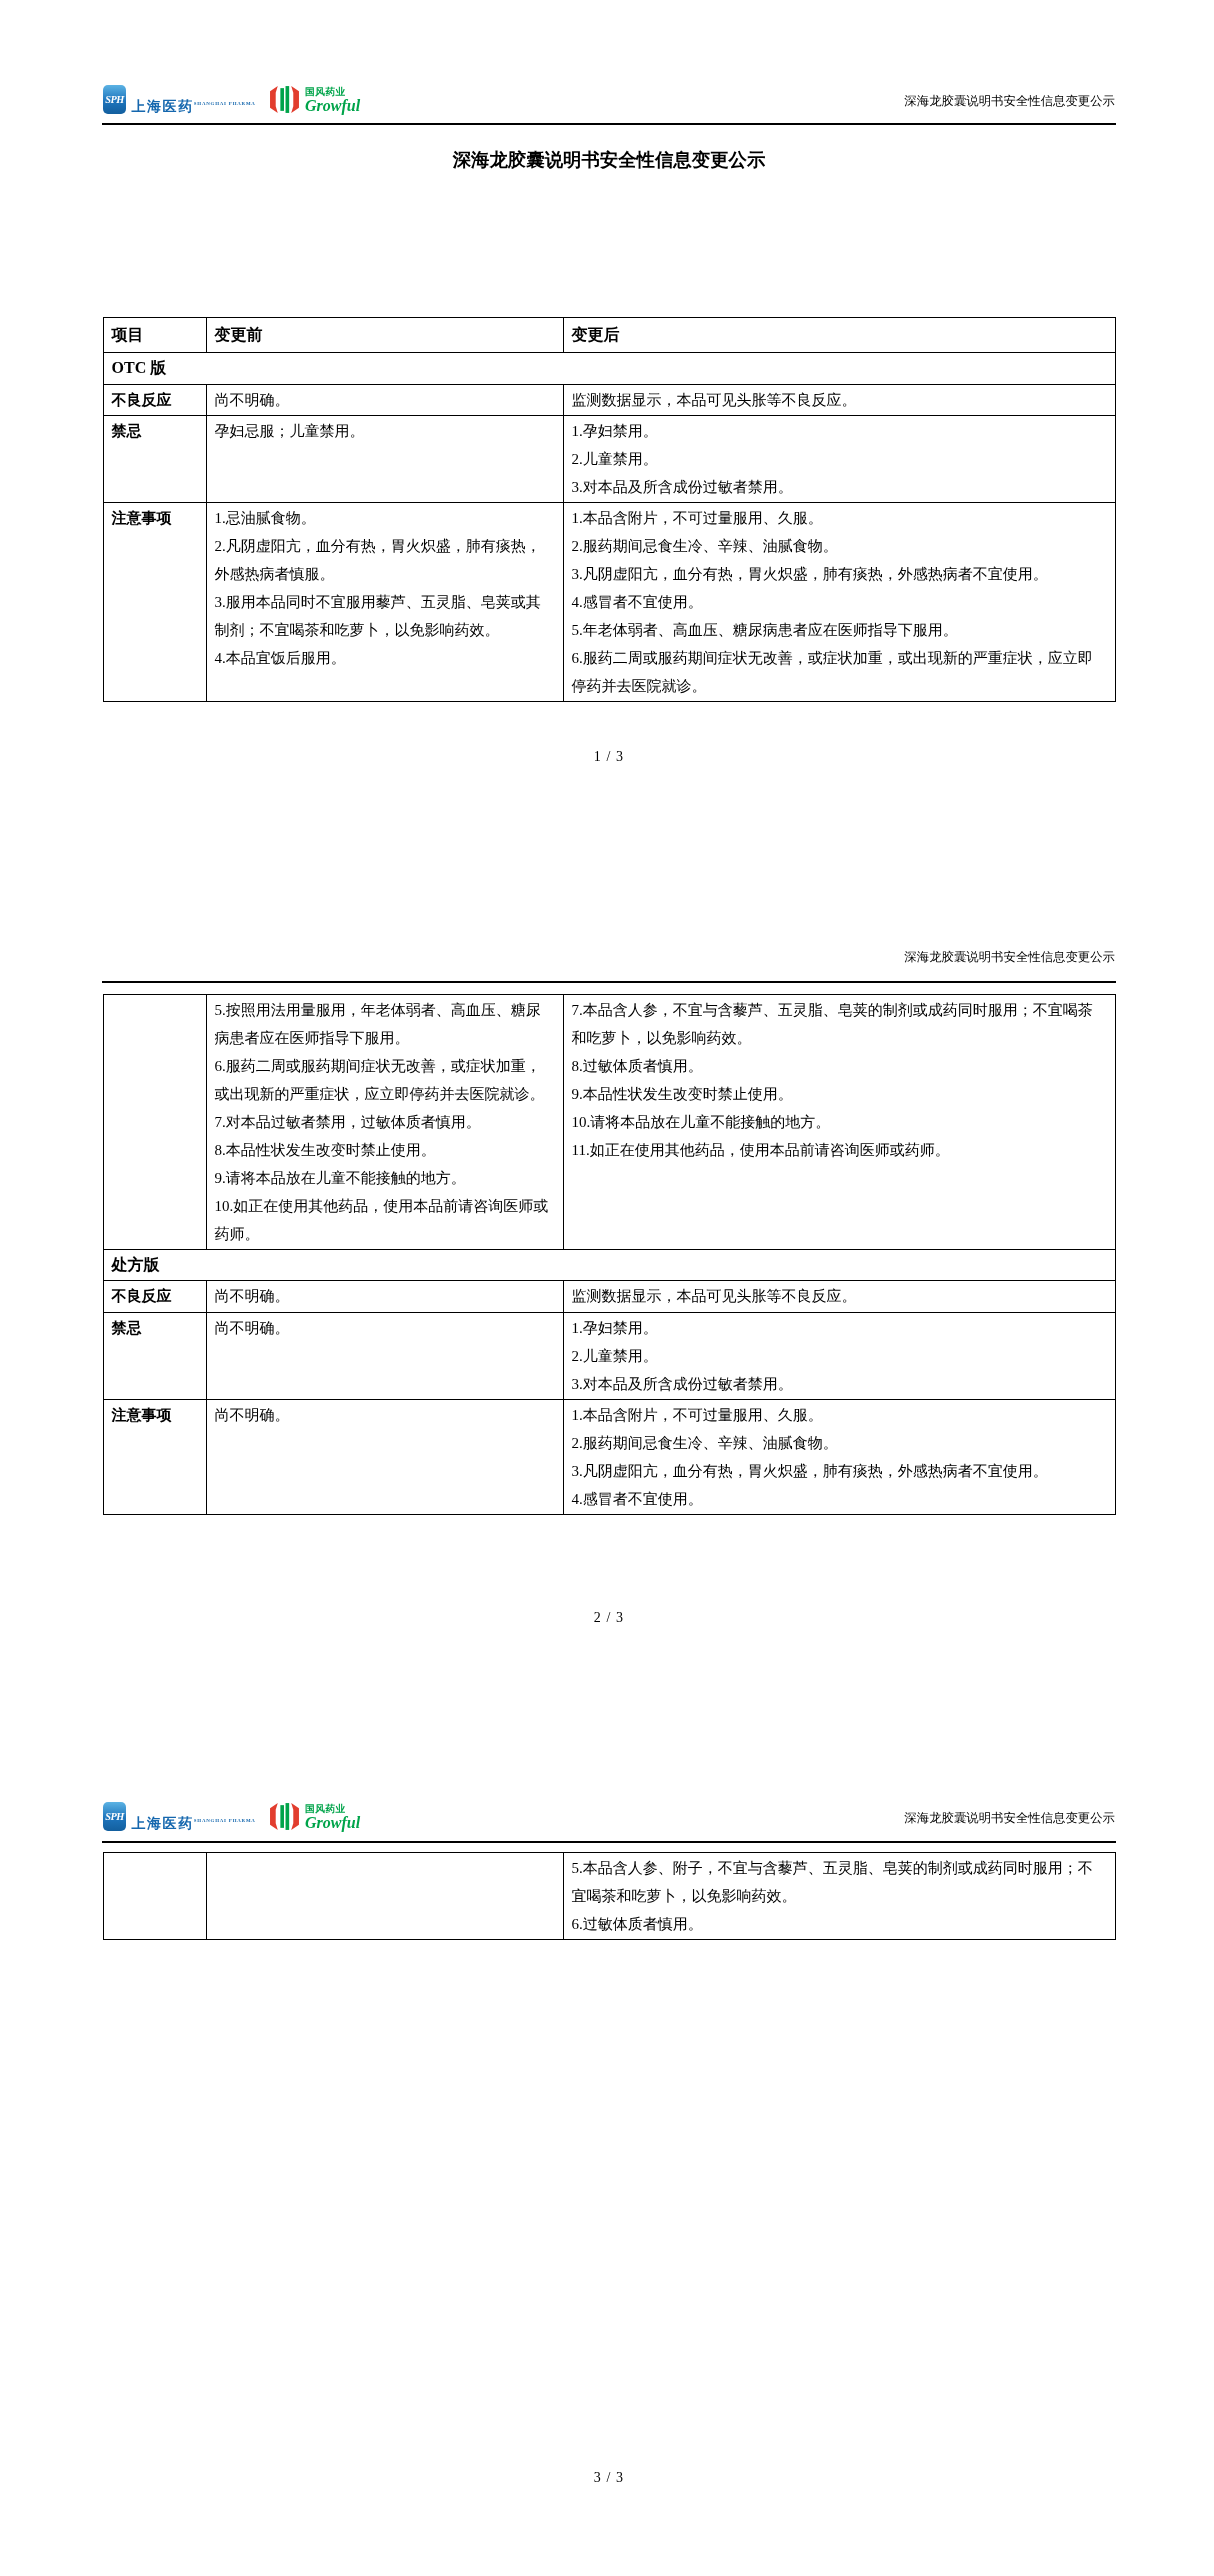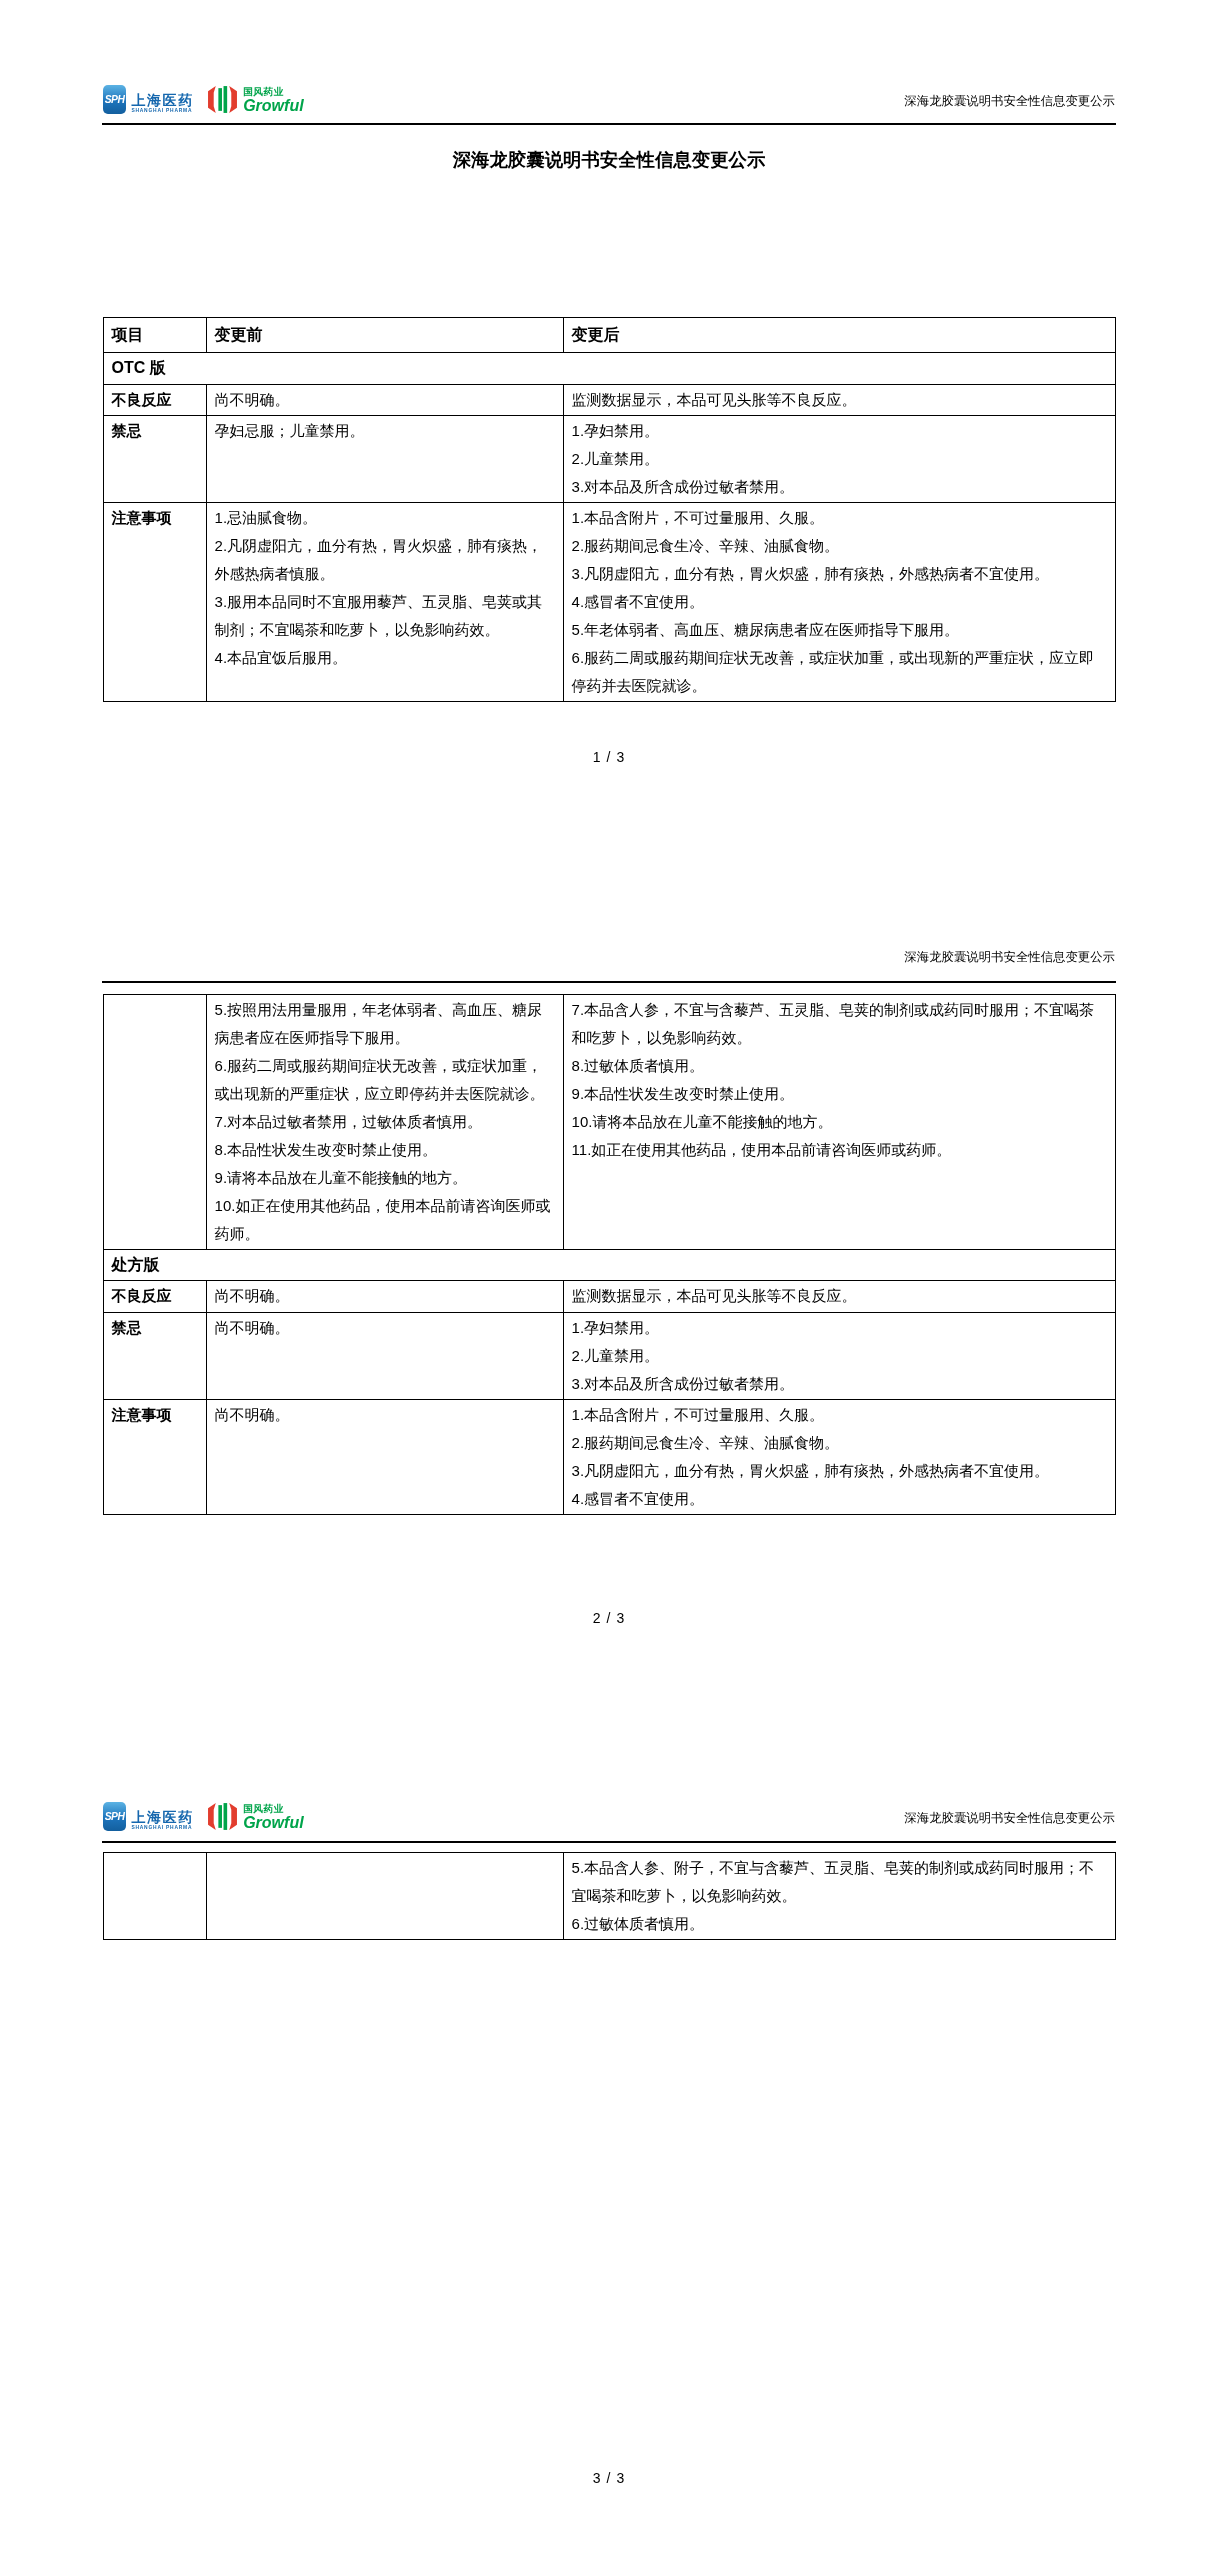--- a/index.html
+++ b/index.html
@@ -7,7 +7,7 @@
     position:relative;
     width:1025px;height:2576px;
     background:#ffffff;
-    font-family:Liberation Sans, sans-serif;
+    font-family:Liberation Serif, serif;
     color:#000;
   }
   

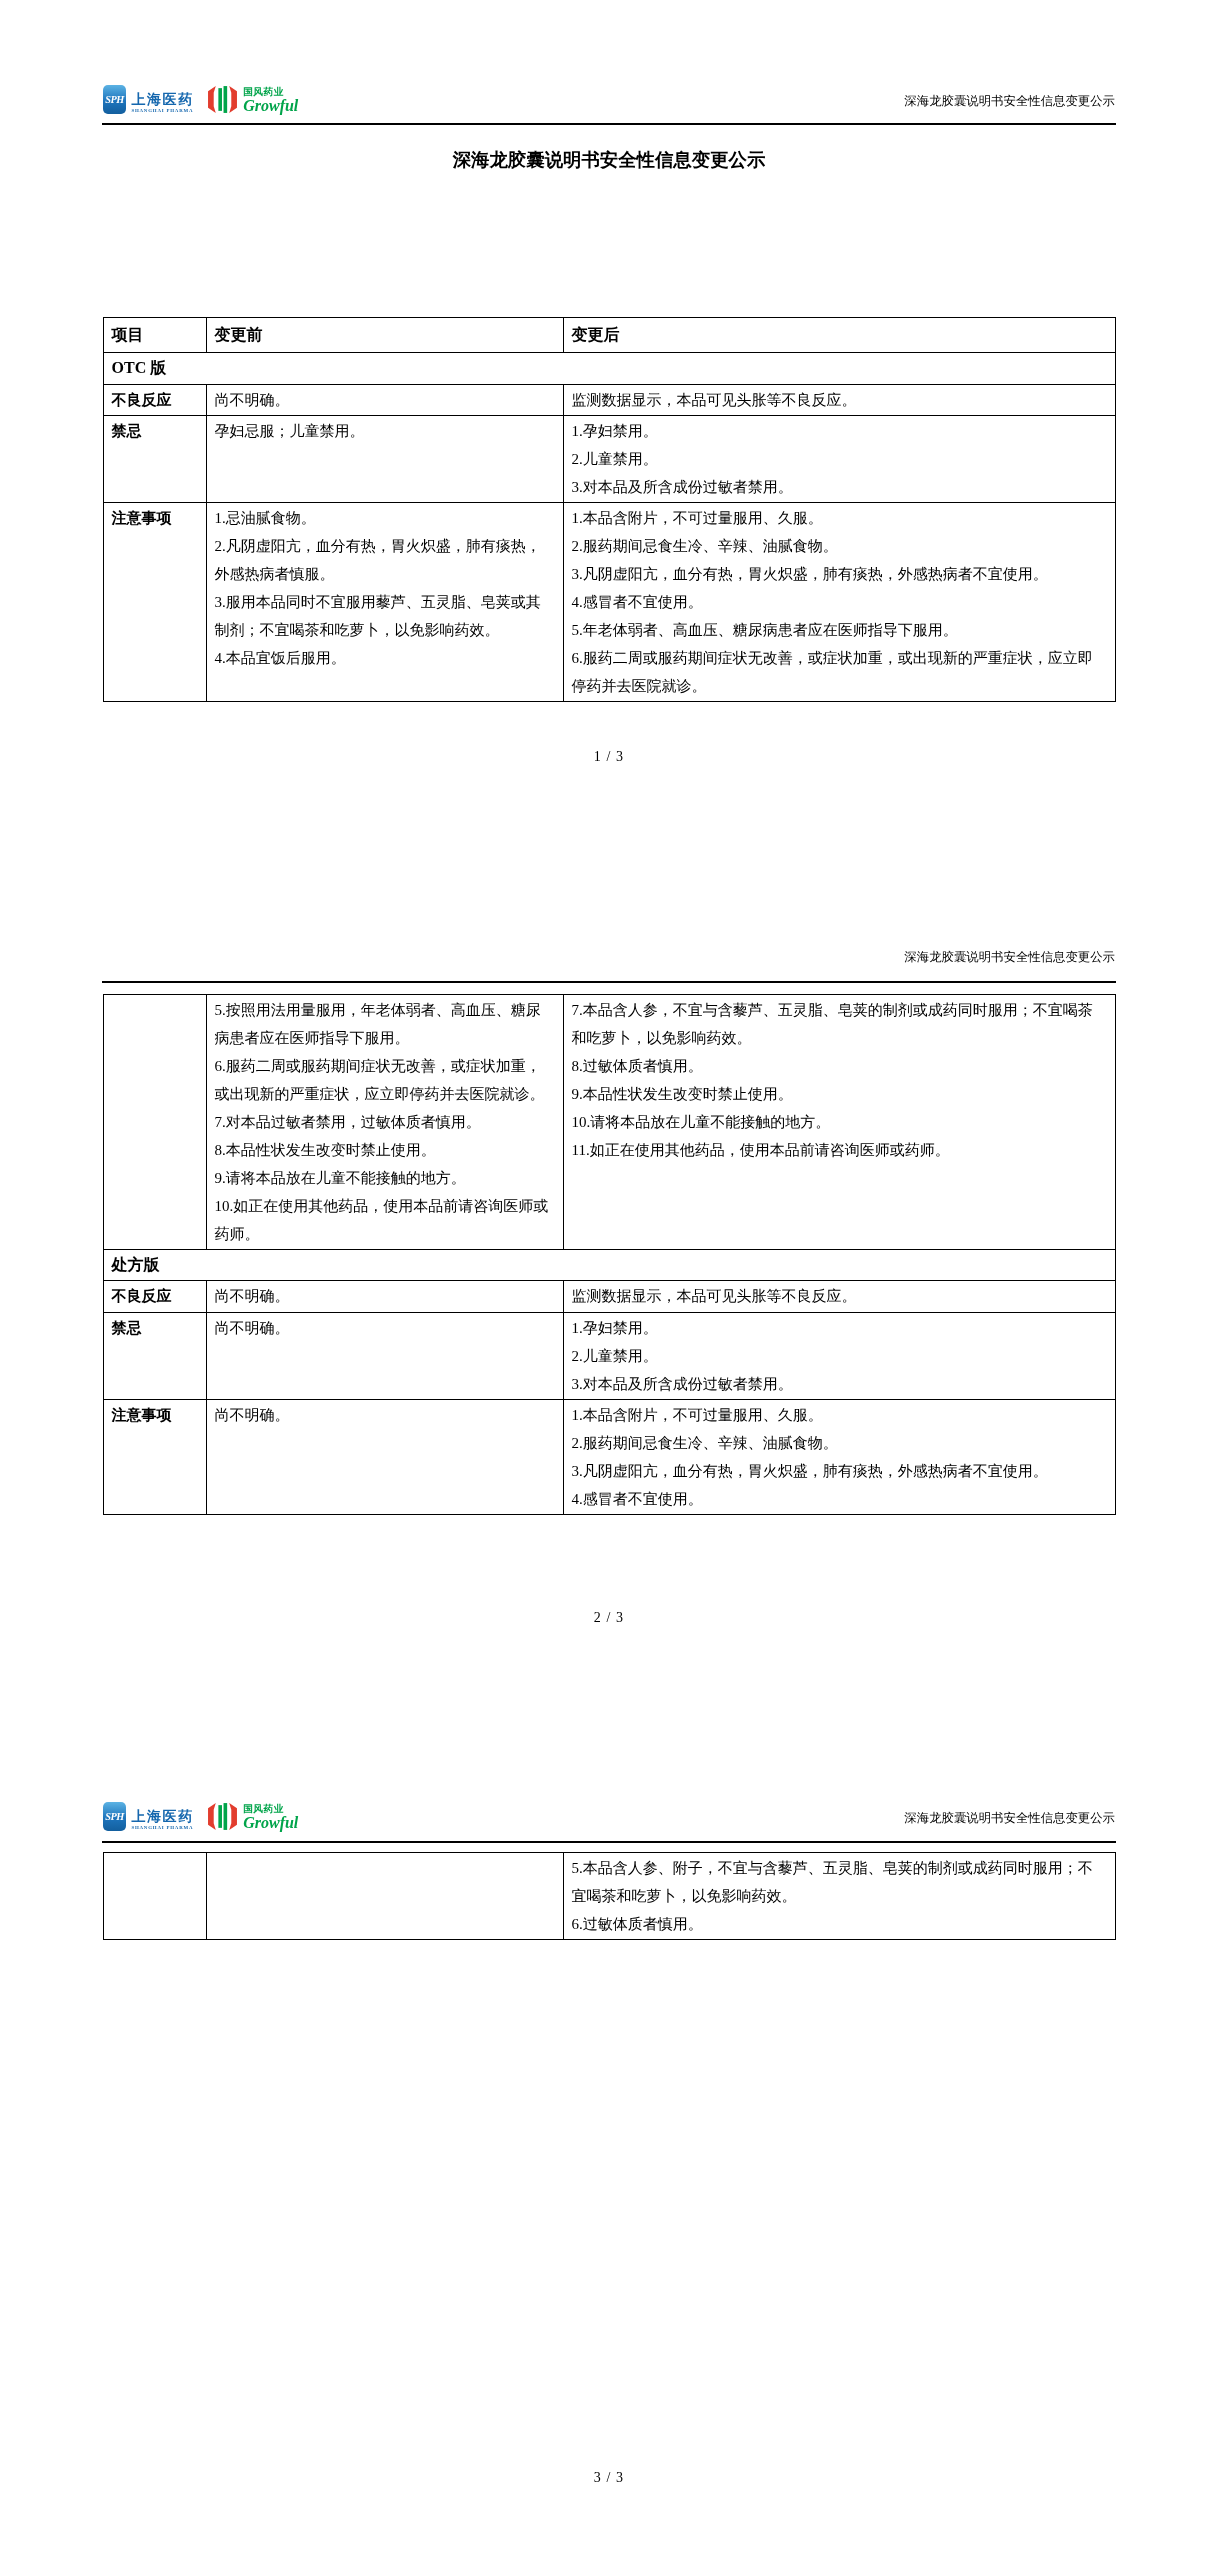--- a/index.html
+++ b/index.html
@@ -19,7 +19,7 @@
     display:flex;align-items:center;justify-content:center;
   }
   .sph-badge span{color:#fff;font-weight:bold;font-style:italic;font-size:10.3px;letter-spacing:-0.5px;}
-  .sph-text{display:flex;flex-direction:column;justify-content:flex-start;line-height:1;}
+  .sph-text{display:flex;justify-content:flex-start;line-height:1;}
   .sph-text .cn{color:#1567ae;font-size:14px;font-weight:bold;letter-spacing:1.6px;}
   .sph-text .en{color:#1567ae;font-size:4.9px;font-weight:bold;letter-spacing:0.8px;margin-top:2.2px;}
   .growful-mark{margin-left:7.6px;}

